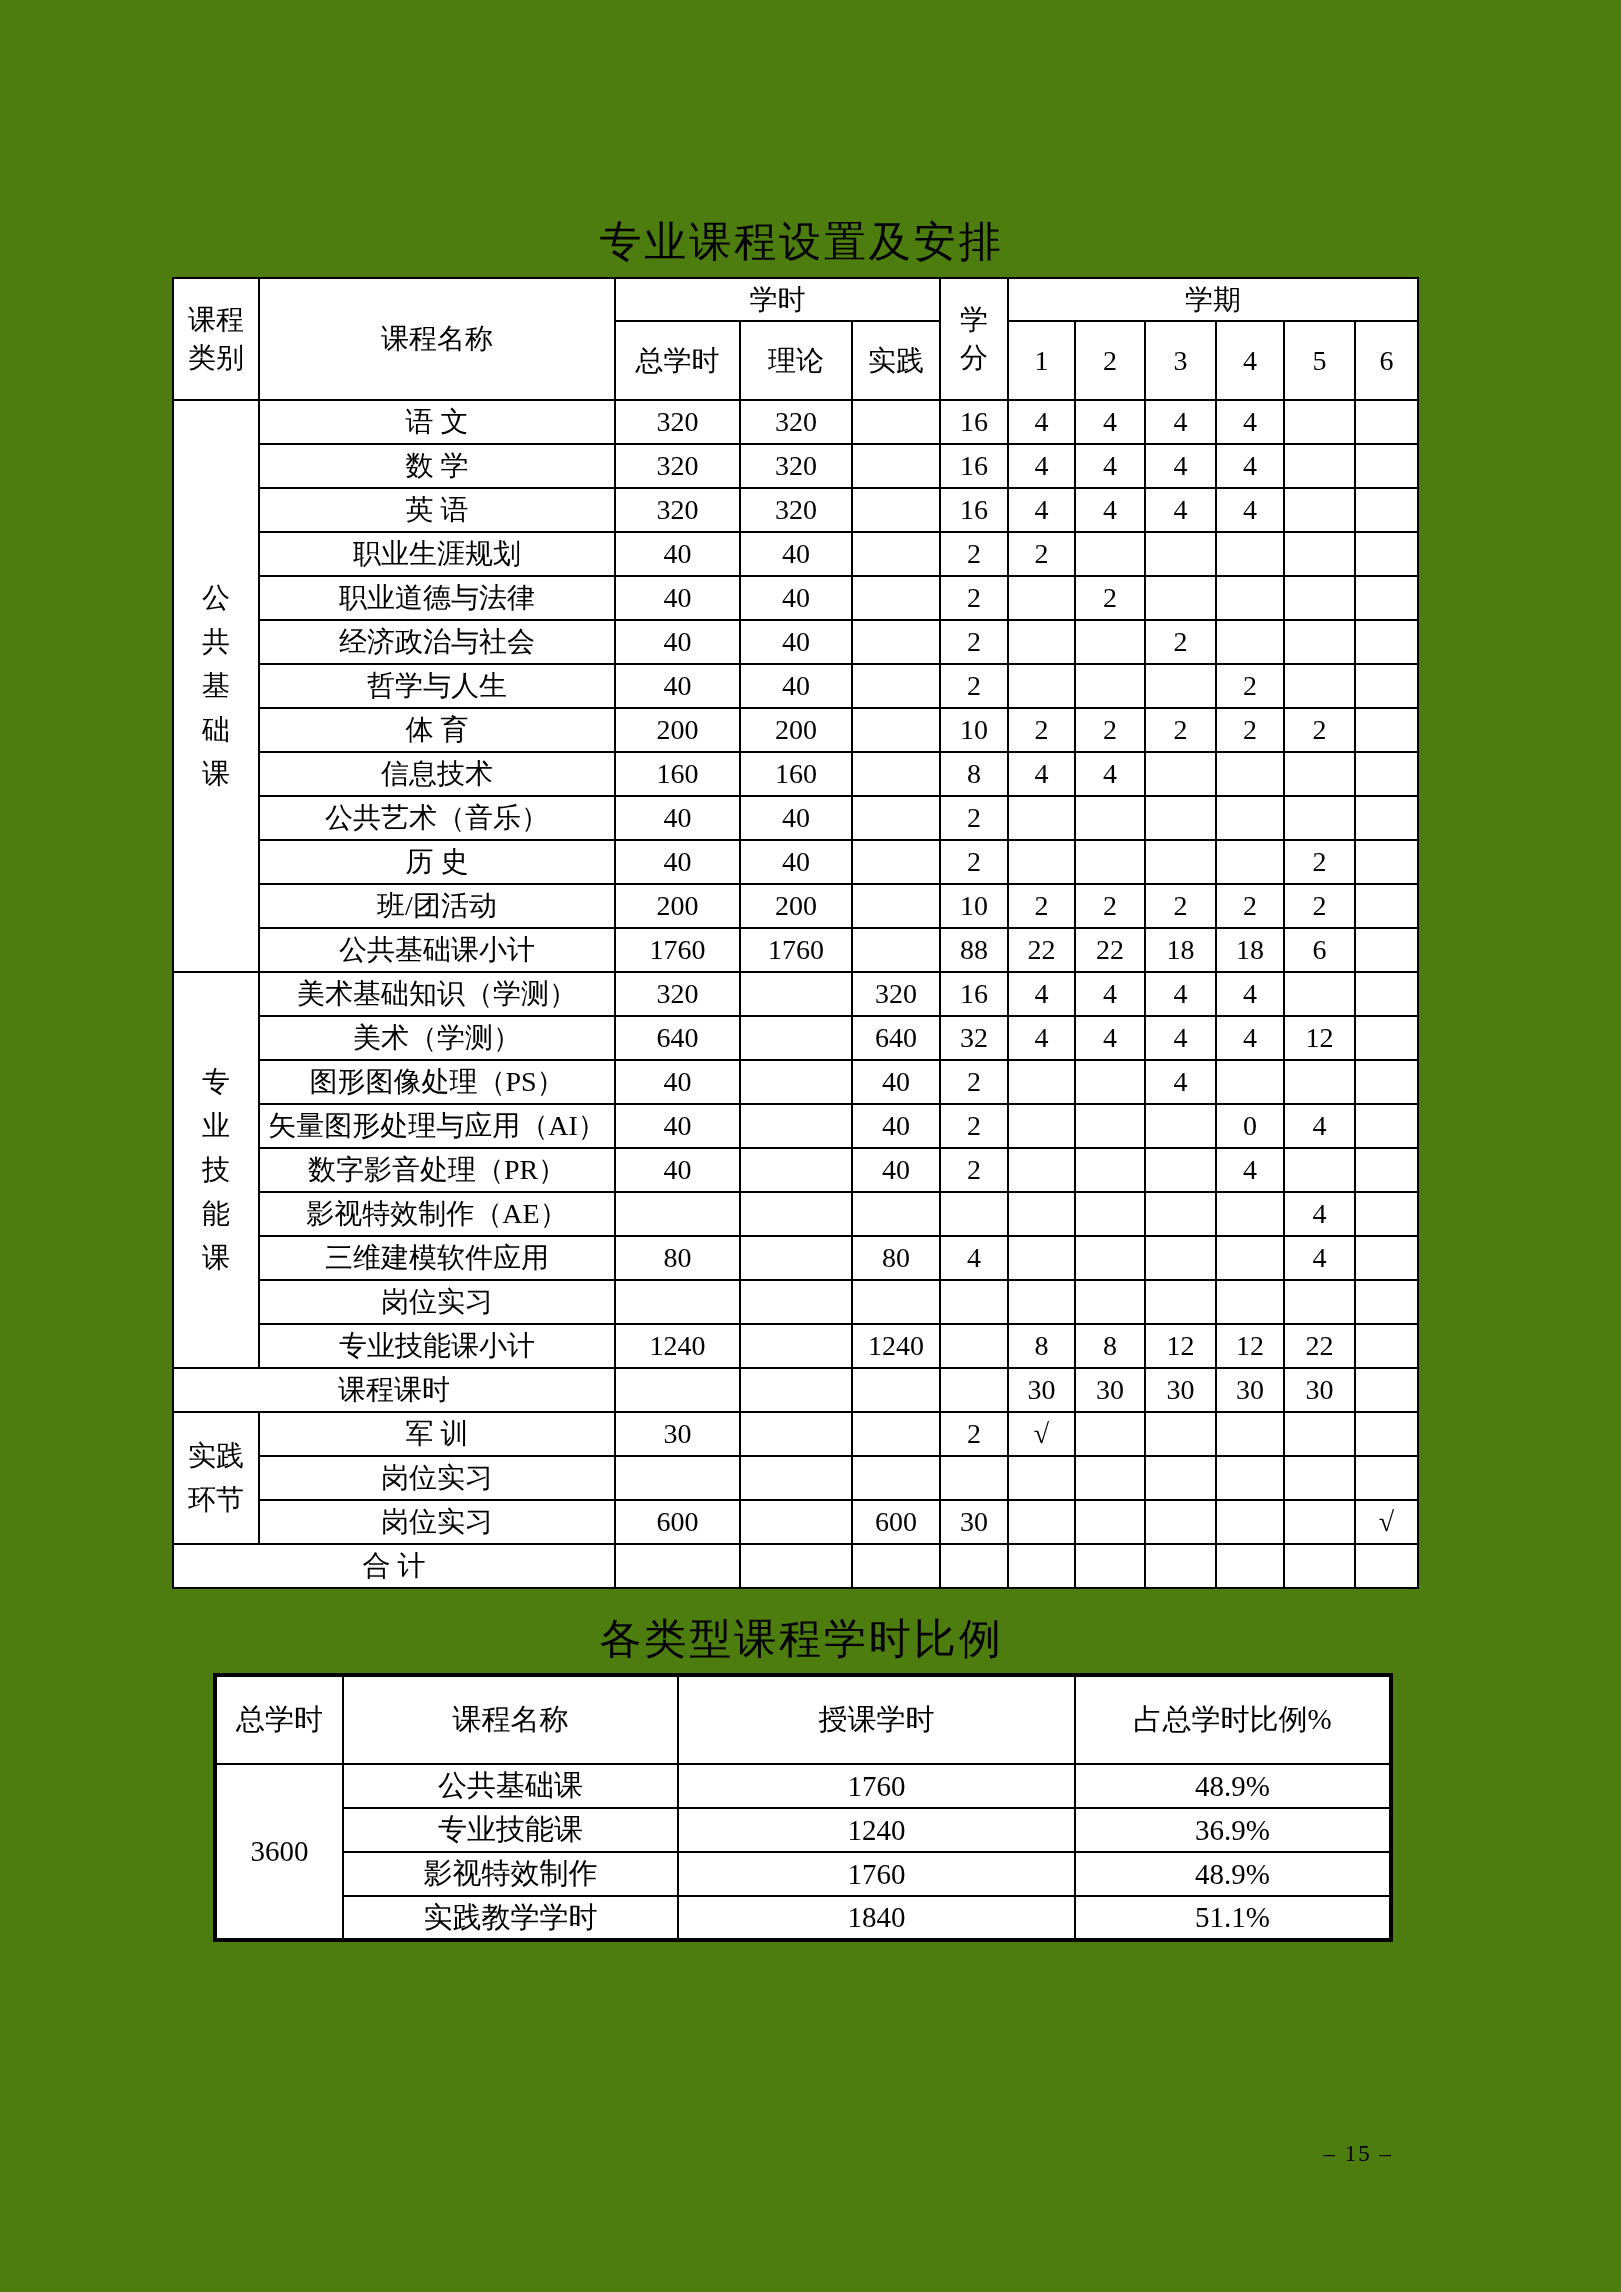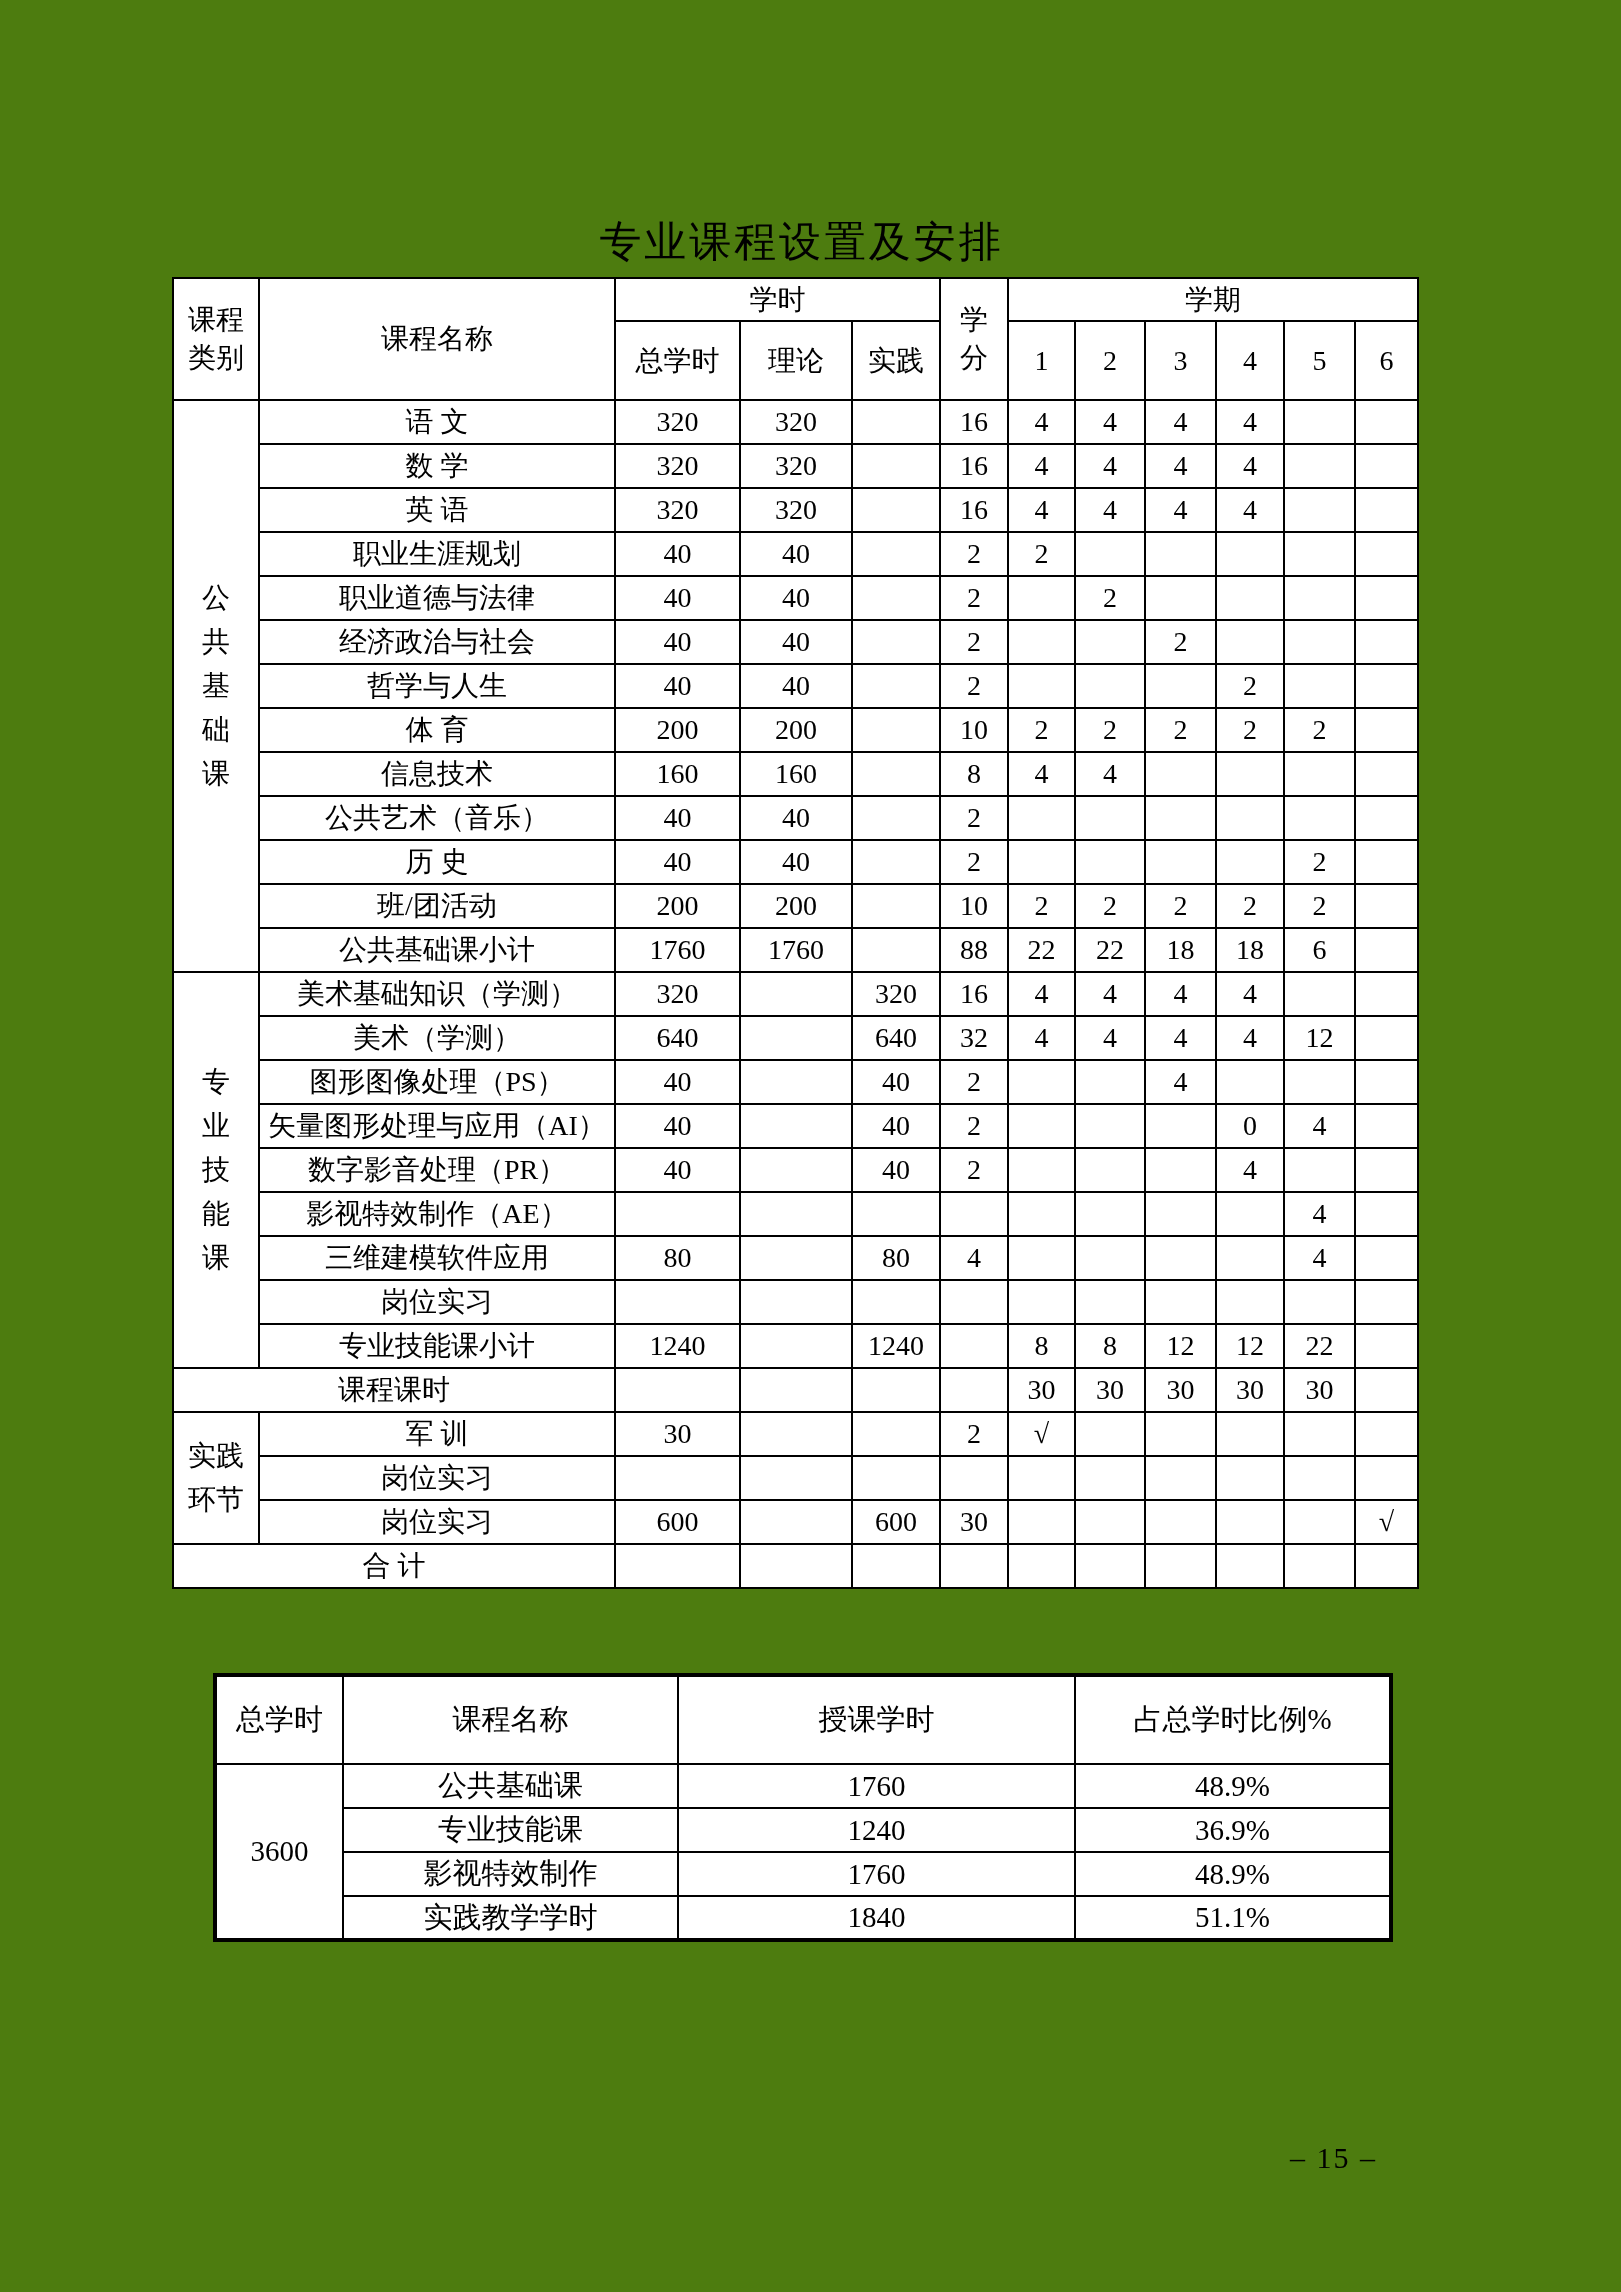--- a/index.html
+++ b/index.html
@@ -469,6 +469,7 @@
       </tbody>
   </table>
 
+  <div id="title2" class="doc-title">各类型课程学时比例</div>
 
   <table id="table2">
     <colgroup>

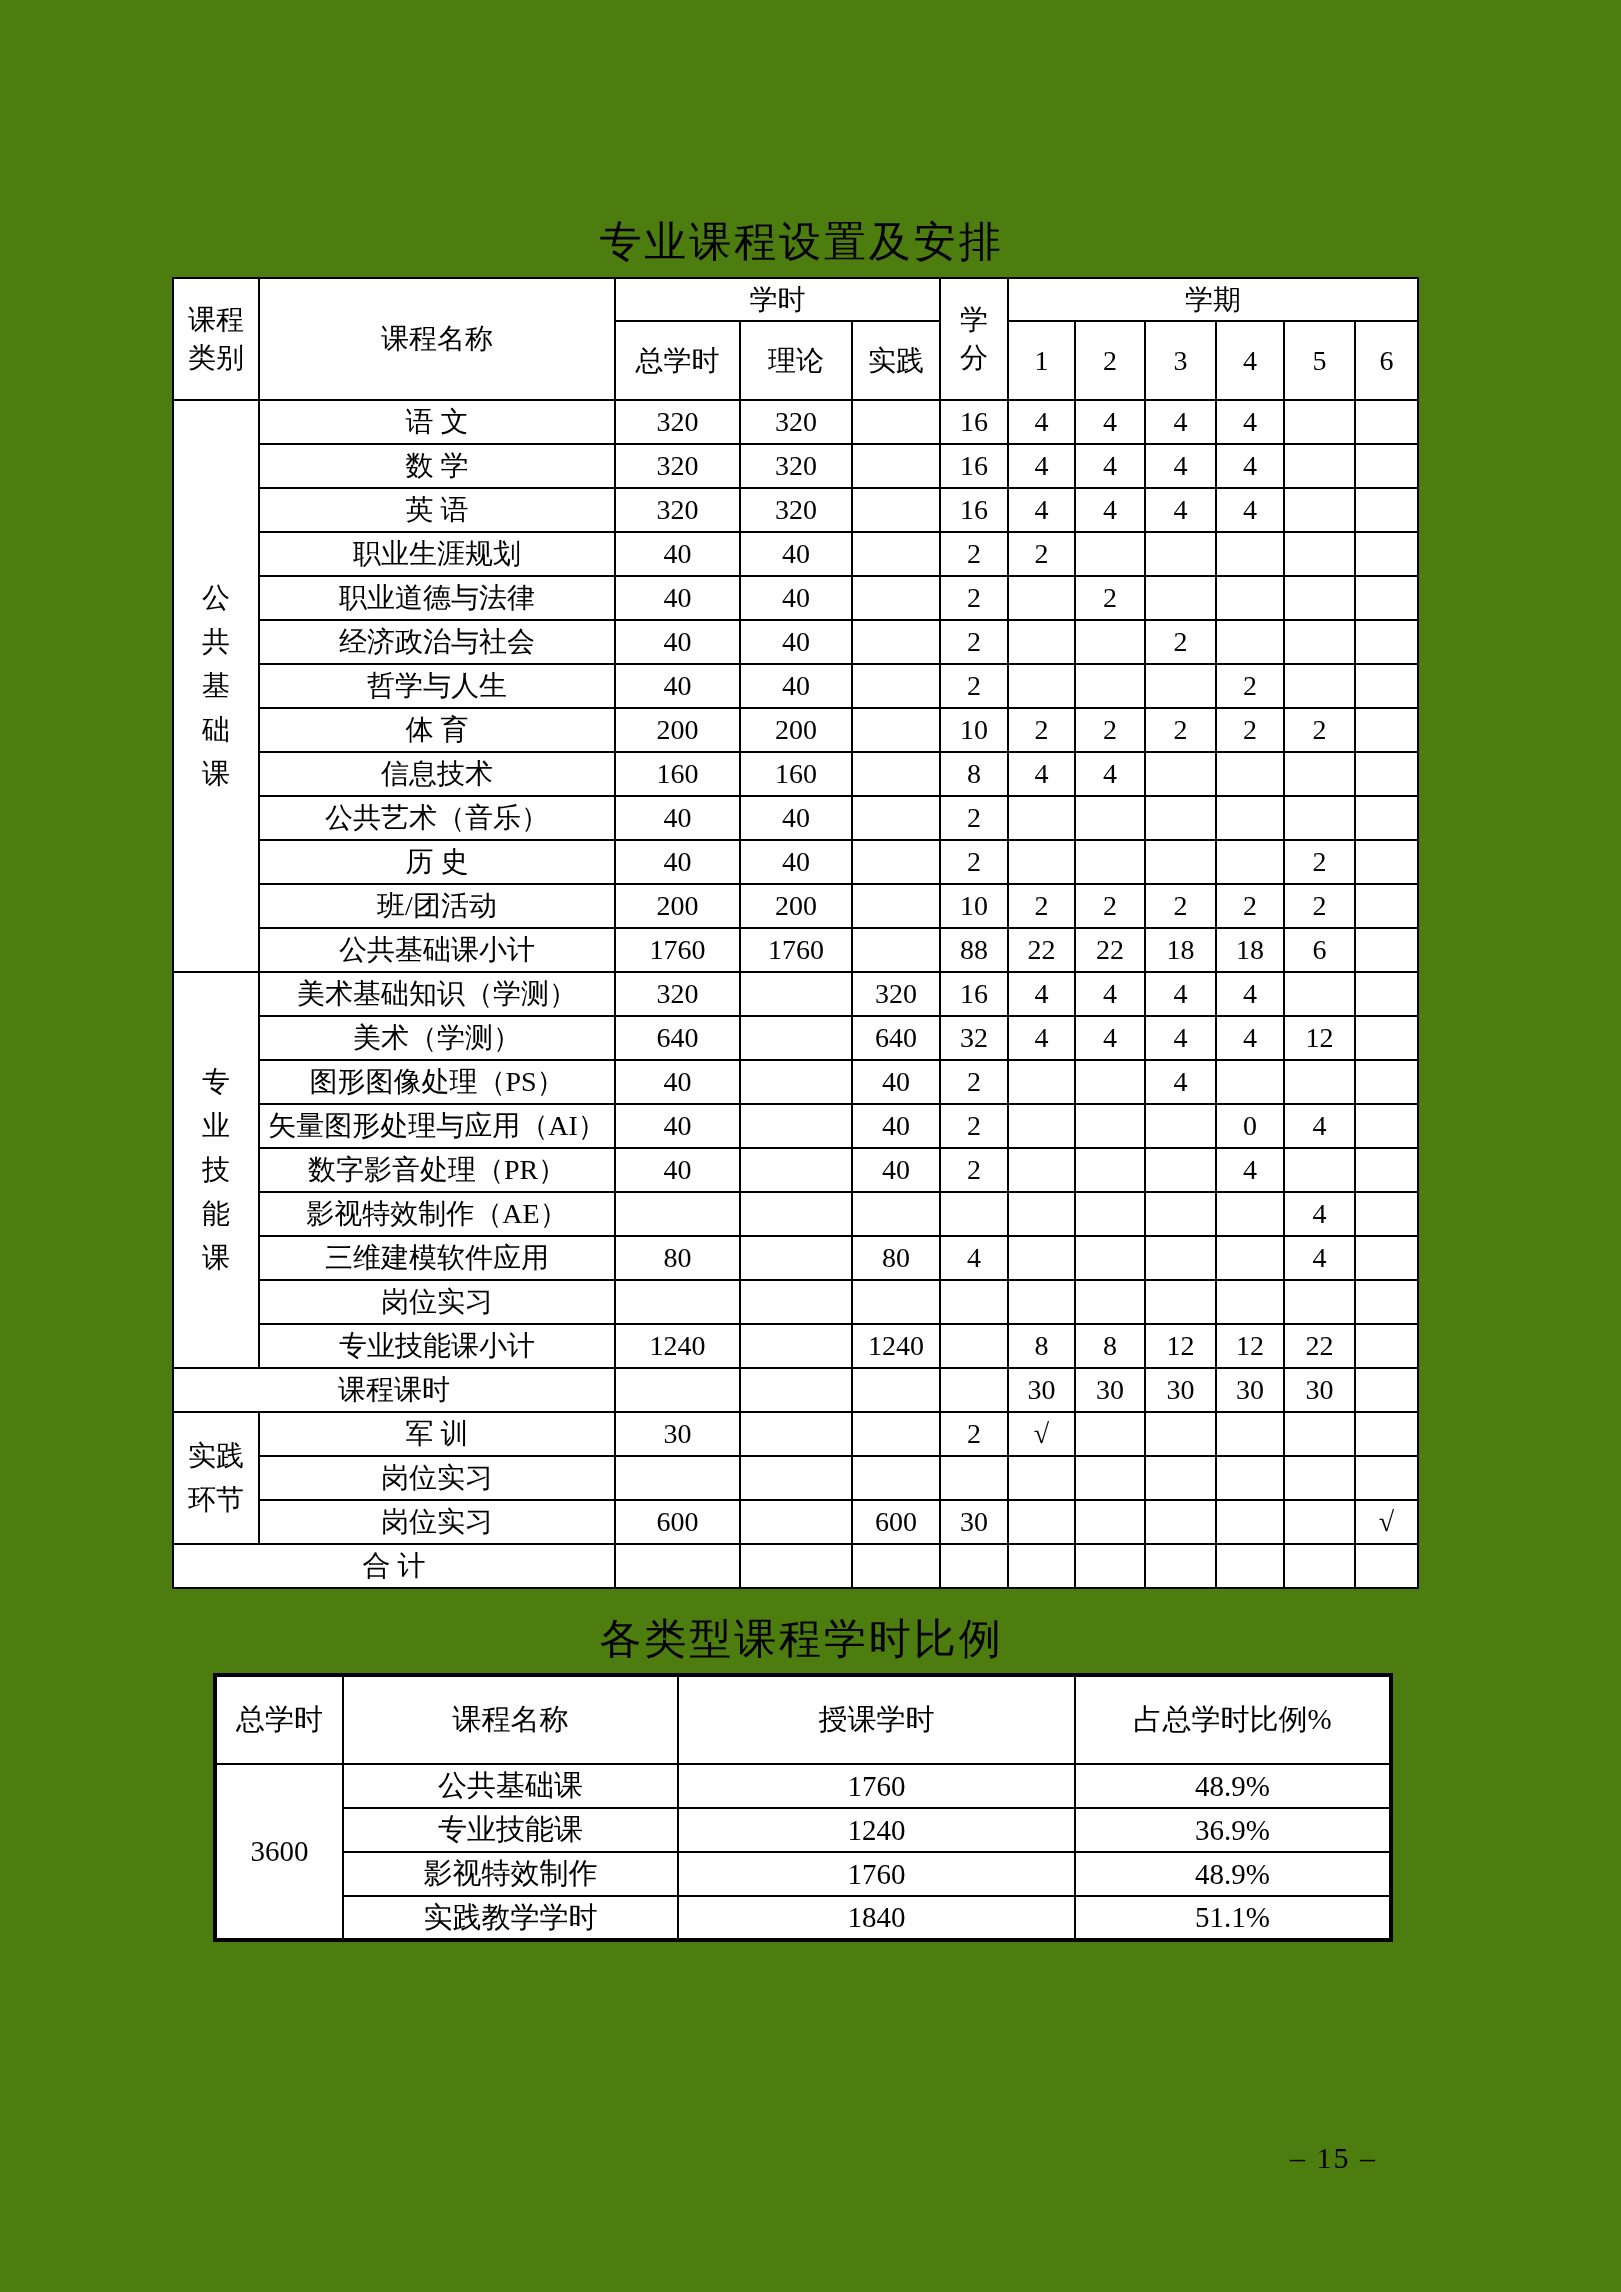--- a/index.html
+++ b/index.html
@@ -52,8 +52,8 @@
 
   .page-number {
     position:absolute;
-    top:2141px; right:244px;
-    font-size:30px;
+    top:2141px; right:228px;
+    font-size:23px;
     letter-spacing:2px;
     white-space:nowrap;
   }

